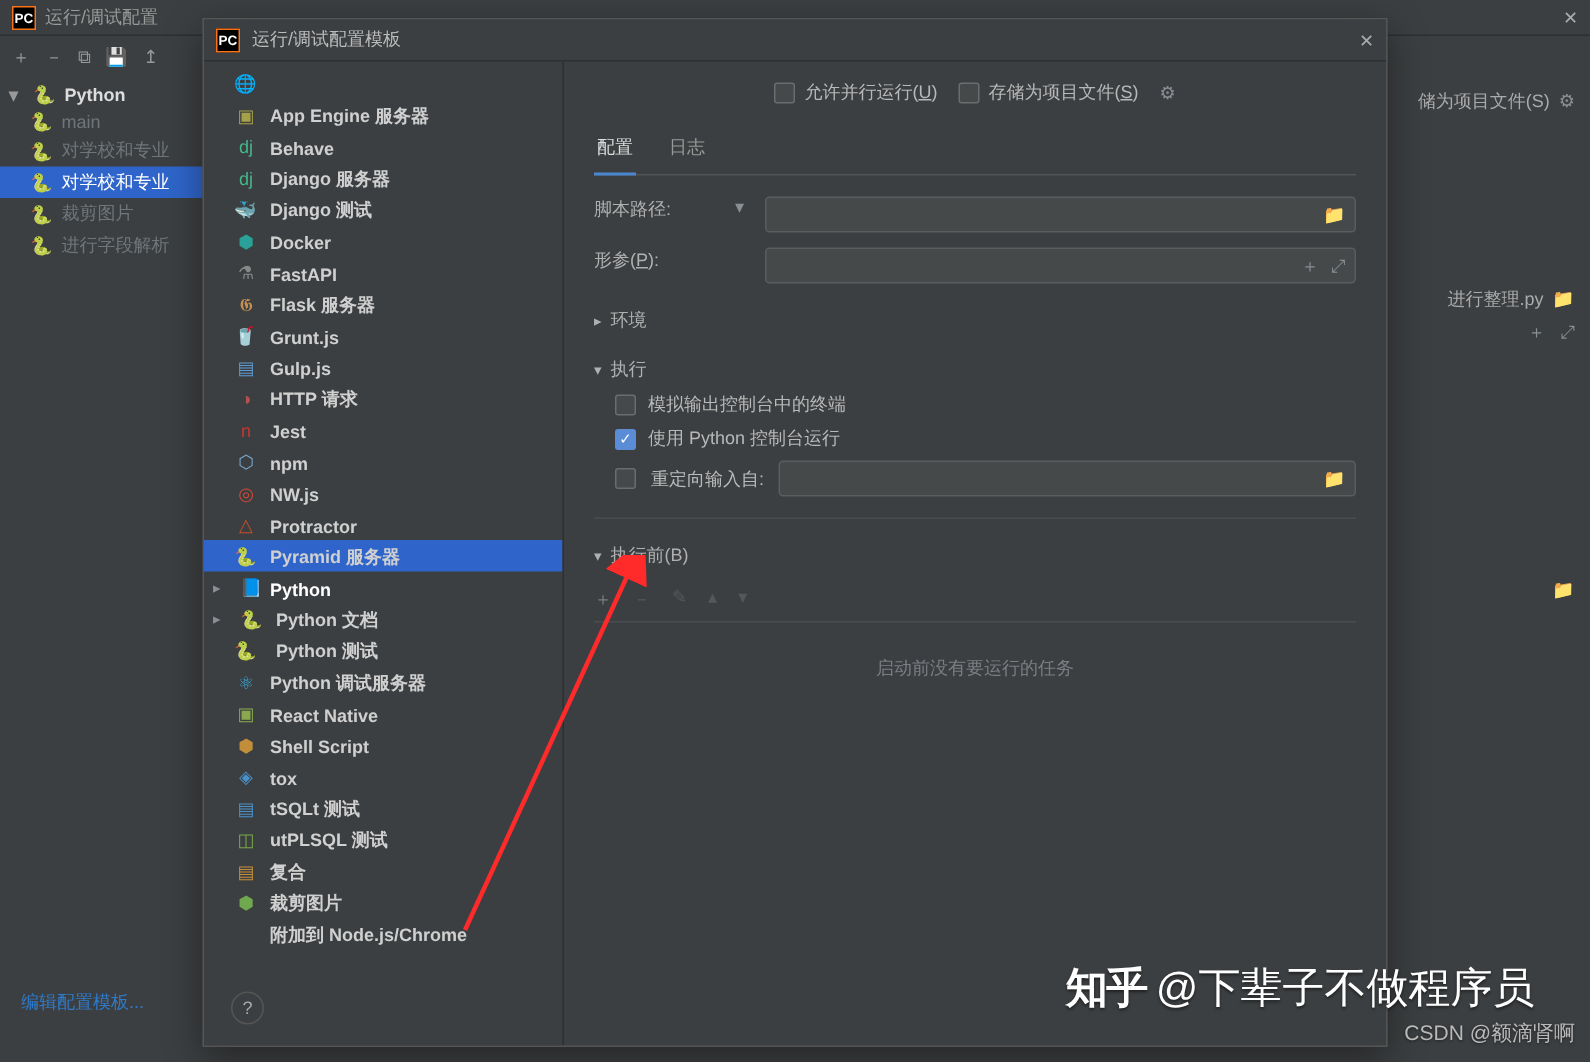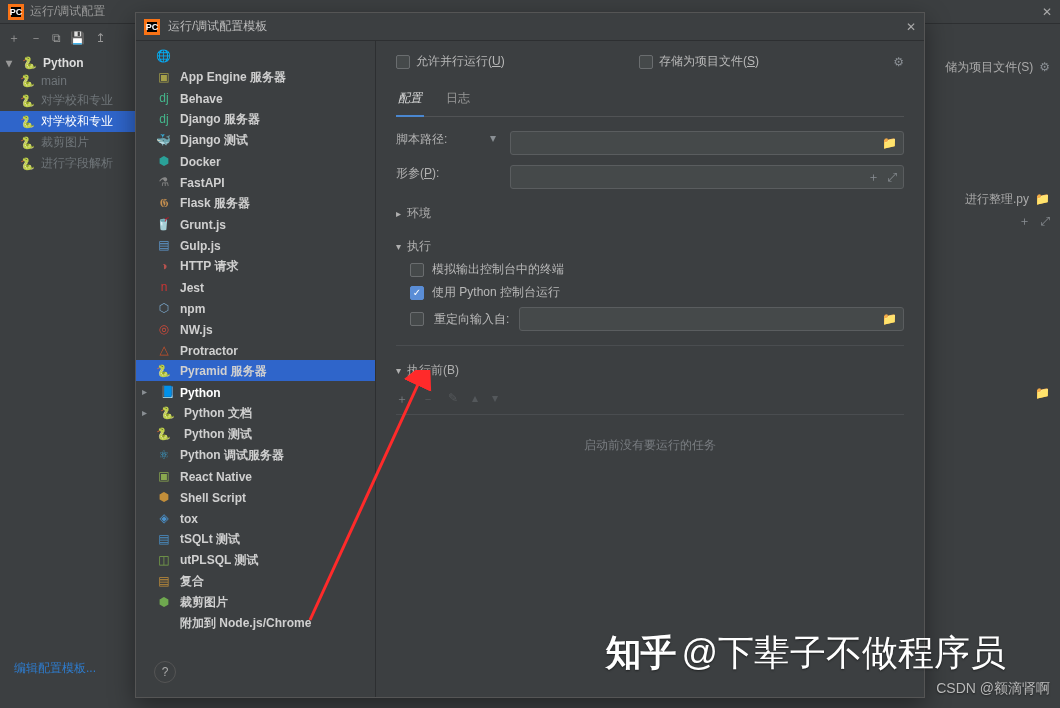--- a/index.html
+++ b/index.html
@@ -21,7 +21,7 @@
   .parent-right { position: absolute; right: 10px; top: 56px; width: 120px; color: #aaa; }
   .parent-right .row { display: flex; align-items: center; gap: 6px; justify-content: flex-end; height: 22px; }
   .parent-bottom { position: absolute; bottom: 31px; left: 14px; color: #2e7bcc; cursor: pointer; }
-  .pc-badge { display: inline-flex; align-items: center; justify-content: center; width: 16px; height: 16px; background: #000; color: #fff; font-size: 9px; font-weight: bold; border: 3px solid #f97316; }
+  .pc-badge { display: inline-flex; align-items: center; justify-content: center; width: 16px; height: 16px; background: #000; color: #fff; font-size: 9px; font-weight: bold; border: 1px solid #f97316; }
 
   
   .modal { position: absolute; left: 135px; top: 12px; width: 790px; height: 686px; background: #3c3f41; border: 1px solid #555; box-shadow: 0 8px 24px rgba(0,0,0,.4); display: flex; flex-direction: column; }

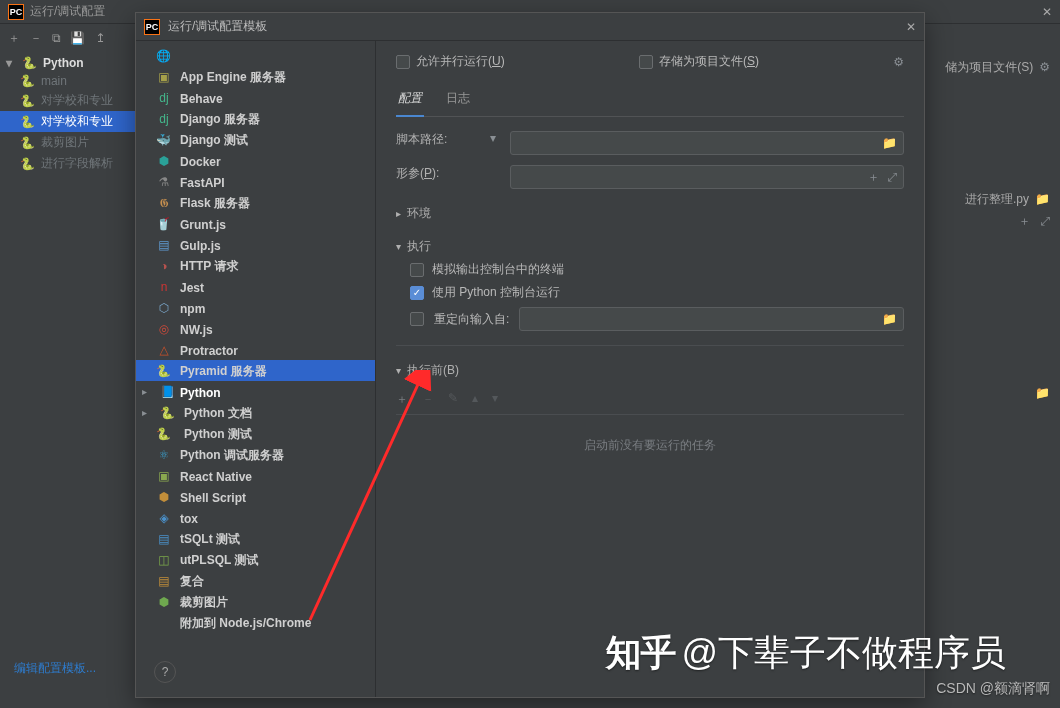--- a/index.html
+++ b/index.html
@@ -43,7 +43,7 @@
 
   
   .detail { flex: 1; padding: 12px 20px; overflow: hidden; position: relative; }
-  .det-head { display: flex; align-items: center; gap: 14px; justify-content: space-between; margin-bottom: 14px; }
+  .det-head { display: flex; align-items: center; gap: 14px; justify-content: center; margin-bottom: 14px; }
   .det-head .chk { display: flex; align-items: center; gap: 6px; color: #b8b8b8; }
   .det-head .chk .u { text-decoration: underline; }
   .tabs { display: flex; gap: 20px; border-bottom: 1px solid #515355; margin-bottom: 14px; }

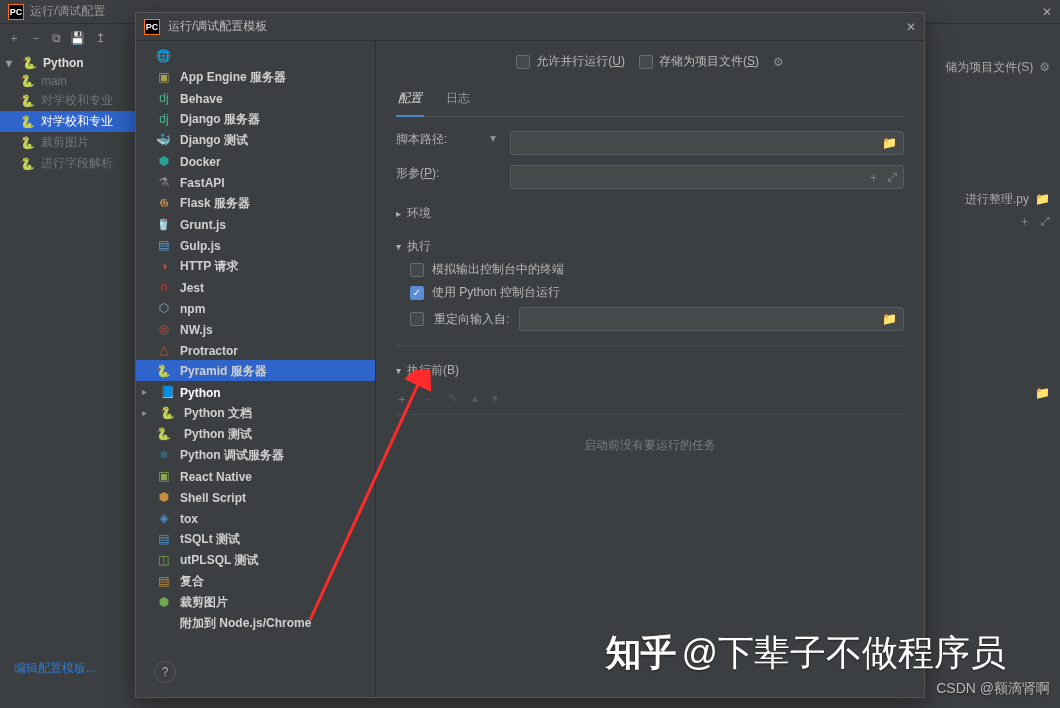--- a/index.html
+++ b/index.html
@@ -48,7 +48,7 @@
   .det-head .chk .u { text-decoration: underline; }
   .tabs { display: flex; gap: 20px; border-bottom: 1px solid #515355; margin-bottom: 14px; }
   .tab { padding: 6px 2px 8px; color: #999; cursor: pointer; }
-  .tab.active { color: #ddd; border-bottom: 2px solid #4a87d0; margin-bottom: -1px; font-style: italic; }
+  .tab.active { color: #ddd; border-bottom: 2px solid #4a87d0; margin-bottom: -1px; }
 
   .form-row { display: flex; gap: 10px; margin: 10px 0; }
   .form-row .lbl { width: 80px; color: #b0b0b0; }

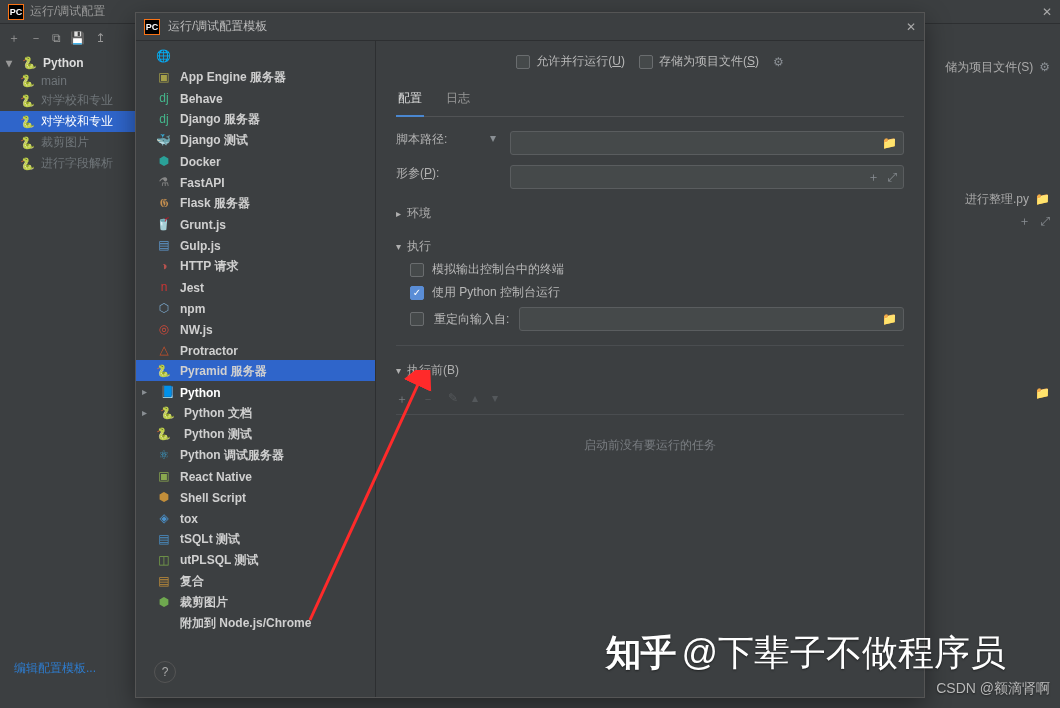--- a/index.html
+++ b/index.html
@@ -74,7 +74,7 @@
   .arrow-svg { position: absolute; pointer-events: none; z-index: 100; }
 
   
-  .wm1 { position: absolute; right: 54px; bottom: 30px; color: #fff; font-size: 36px; z-index: 200; display:flex; align-items:center; gap:6px; text-shadow: 0 1px 2px rgba(0,0,0,.5);}
+  .wm1 { position: absolute; right: 37px; bottom: 30px; color: #fff; font-size: 28px; z-index: 200; display:flex; align-items:center; gap:6px; text-shadow: 0 1px 2px rgba(0,0,0,.5);}
   .wm1 .zh { font-weight: bold; letter-spacing: -1px; }
   .wm2 { position: absolute; right: 10px; bottom: 10px; color: #b9b9b9; font-size: 14px; z-index: 200; text-shadow: 0 1px 2px rgba(0,0,0,.5);}
 

